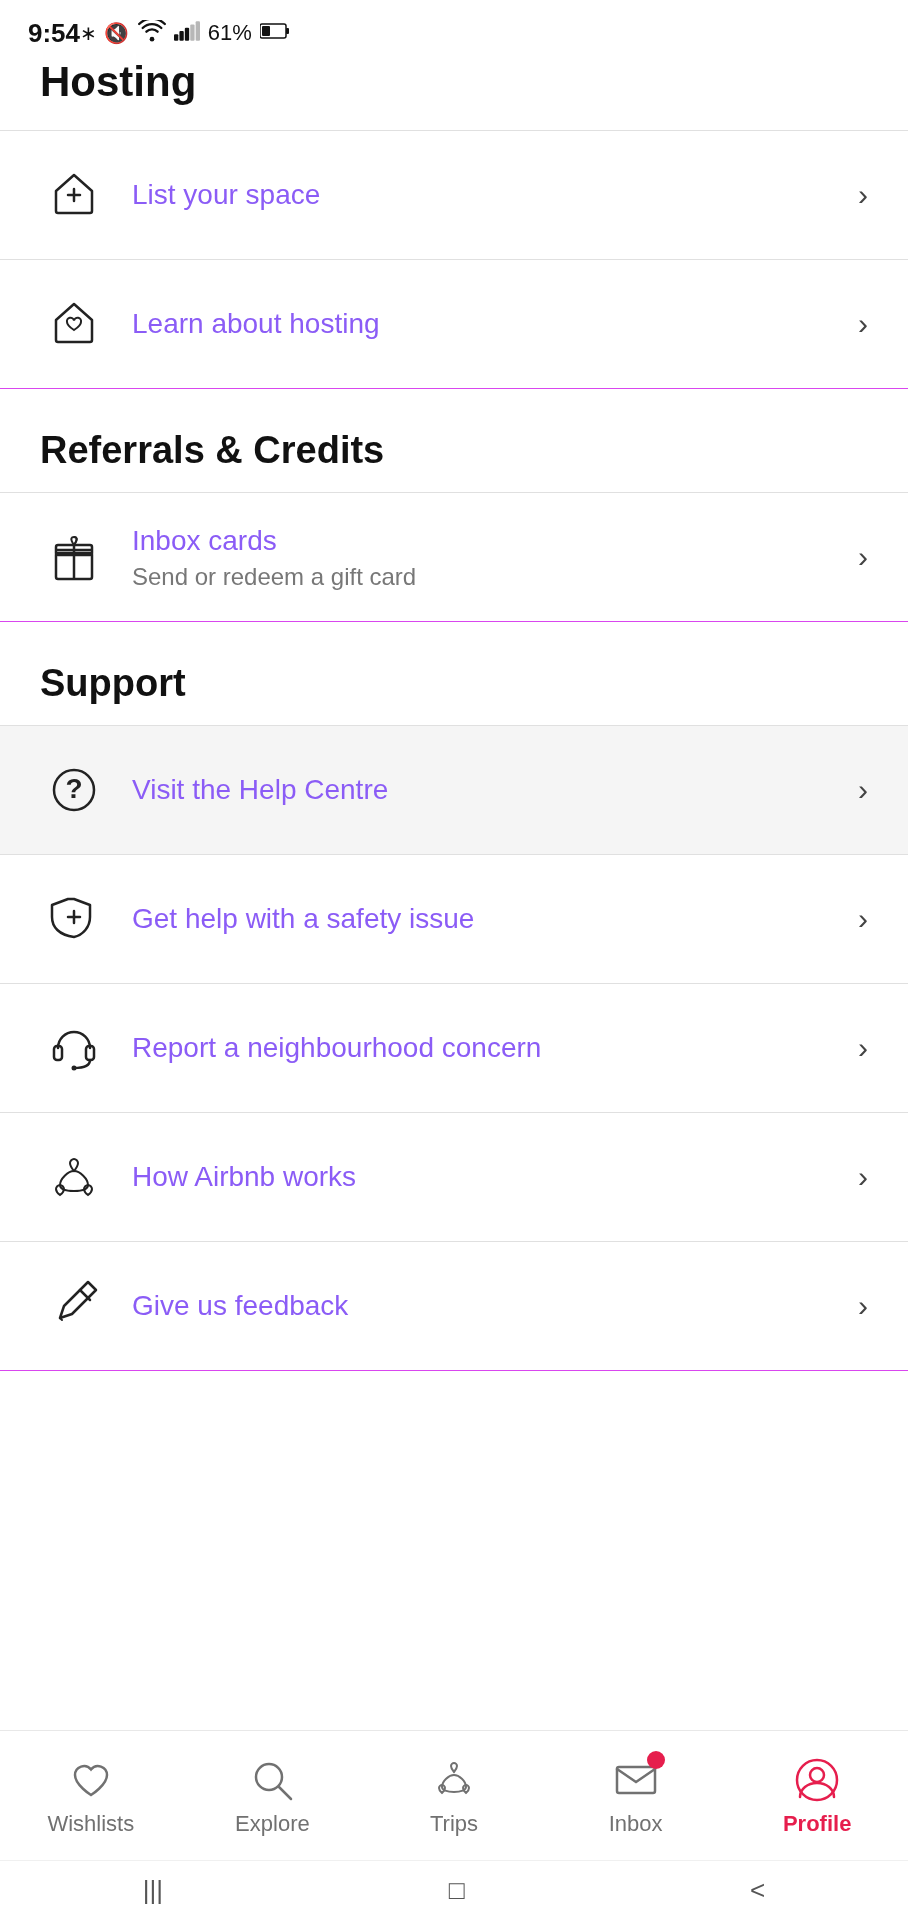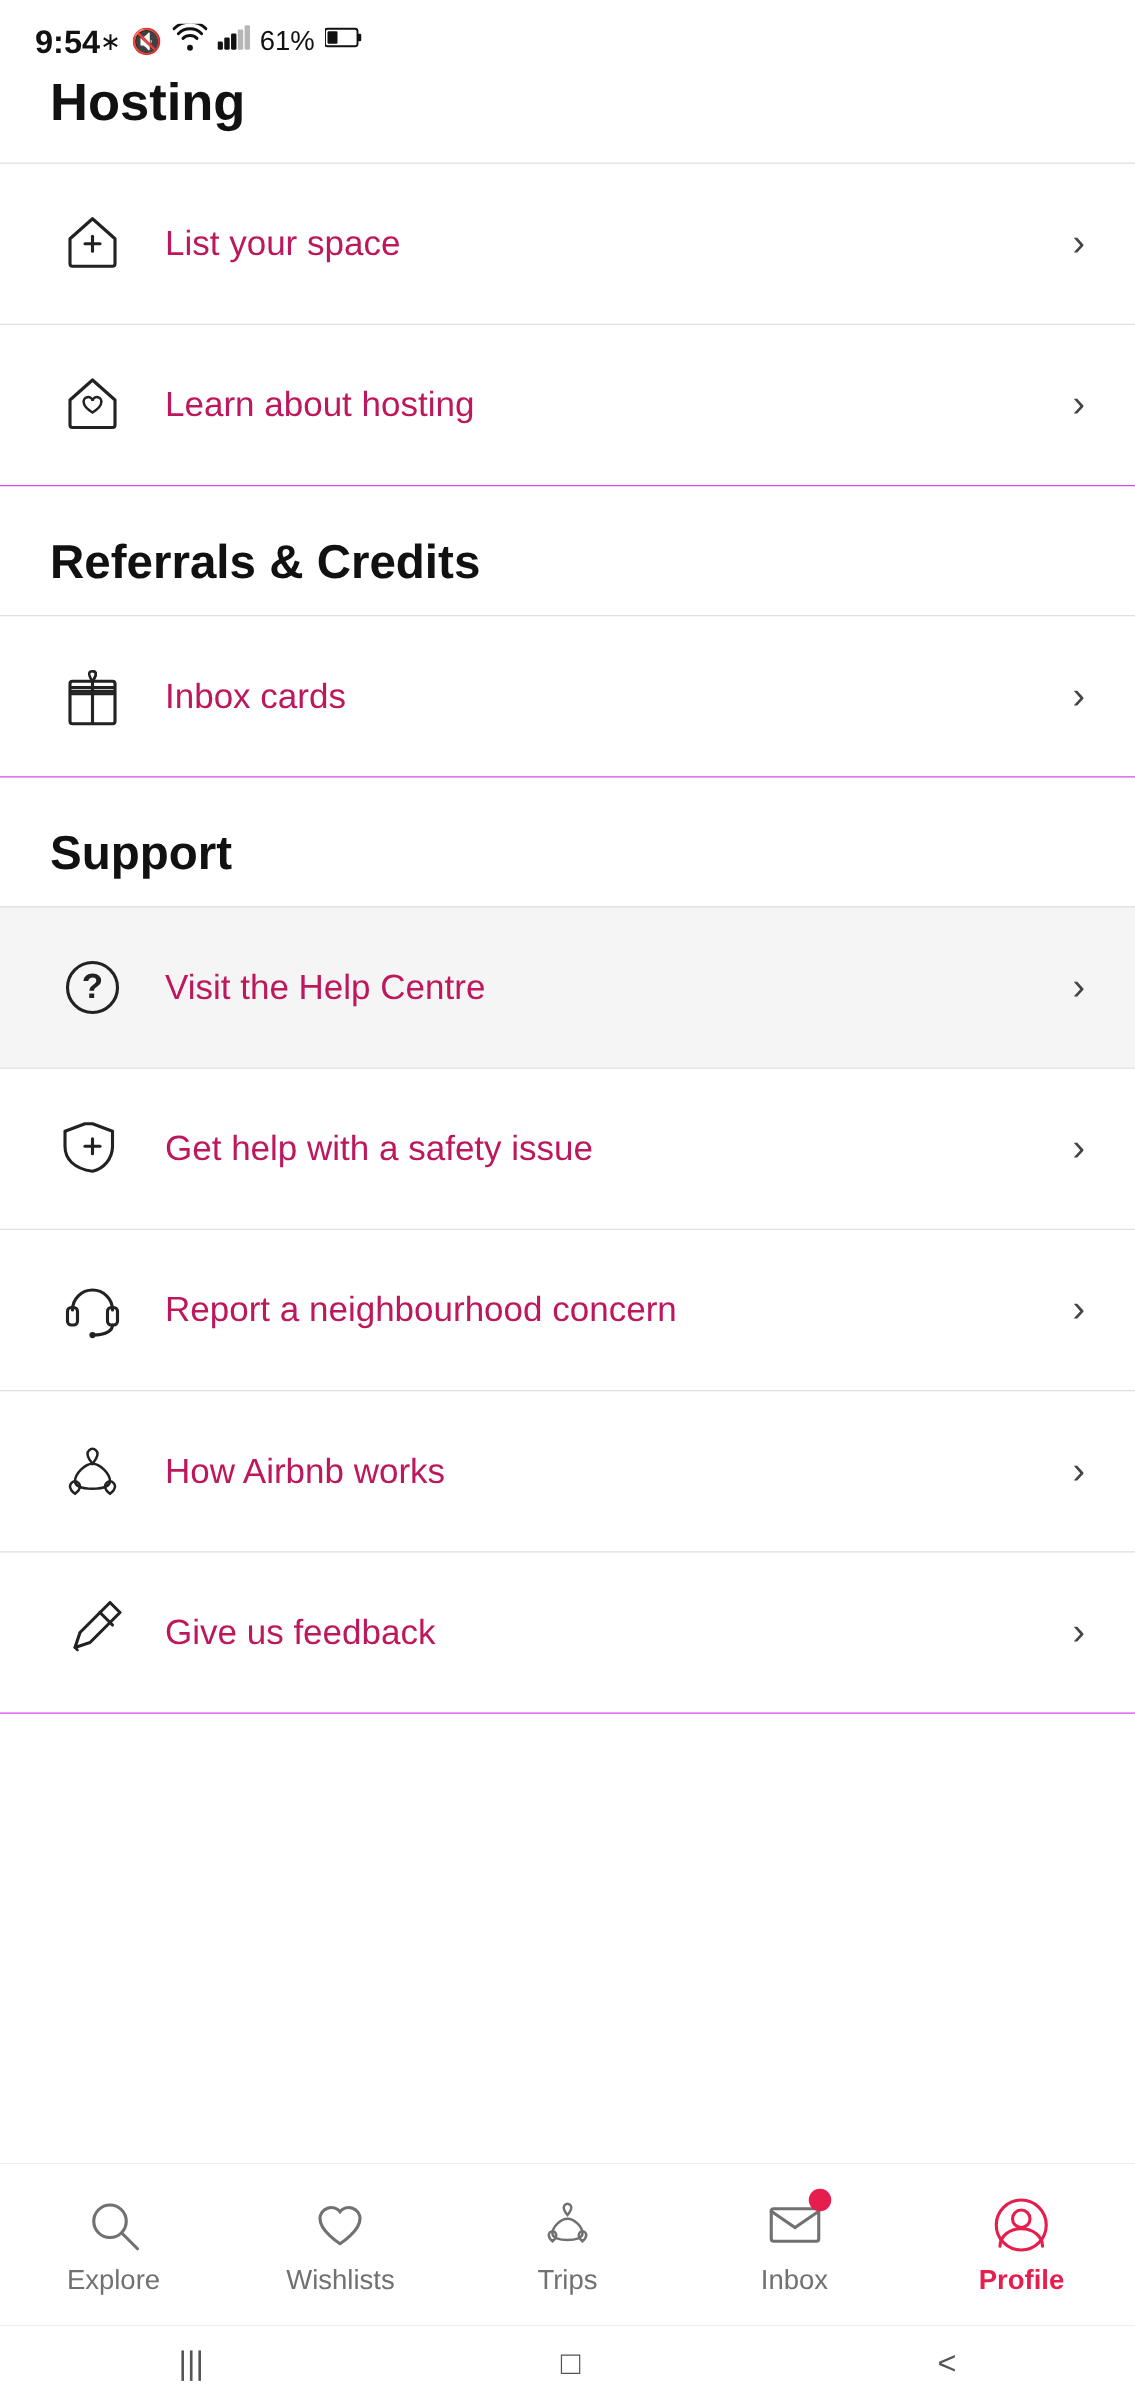--- a/index.html
+++ b/index.html
@@ -94,7 +94,7 @@
     .menu-label {
       font-size: 28px;
       font-weight: 400;
-      color: #be185d;
+      color: #8b5cf6;
       line-height: 1.3;
     }
     .menu-sublabel {

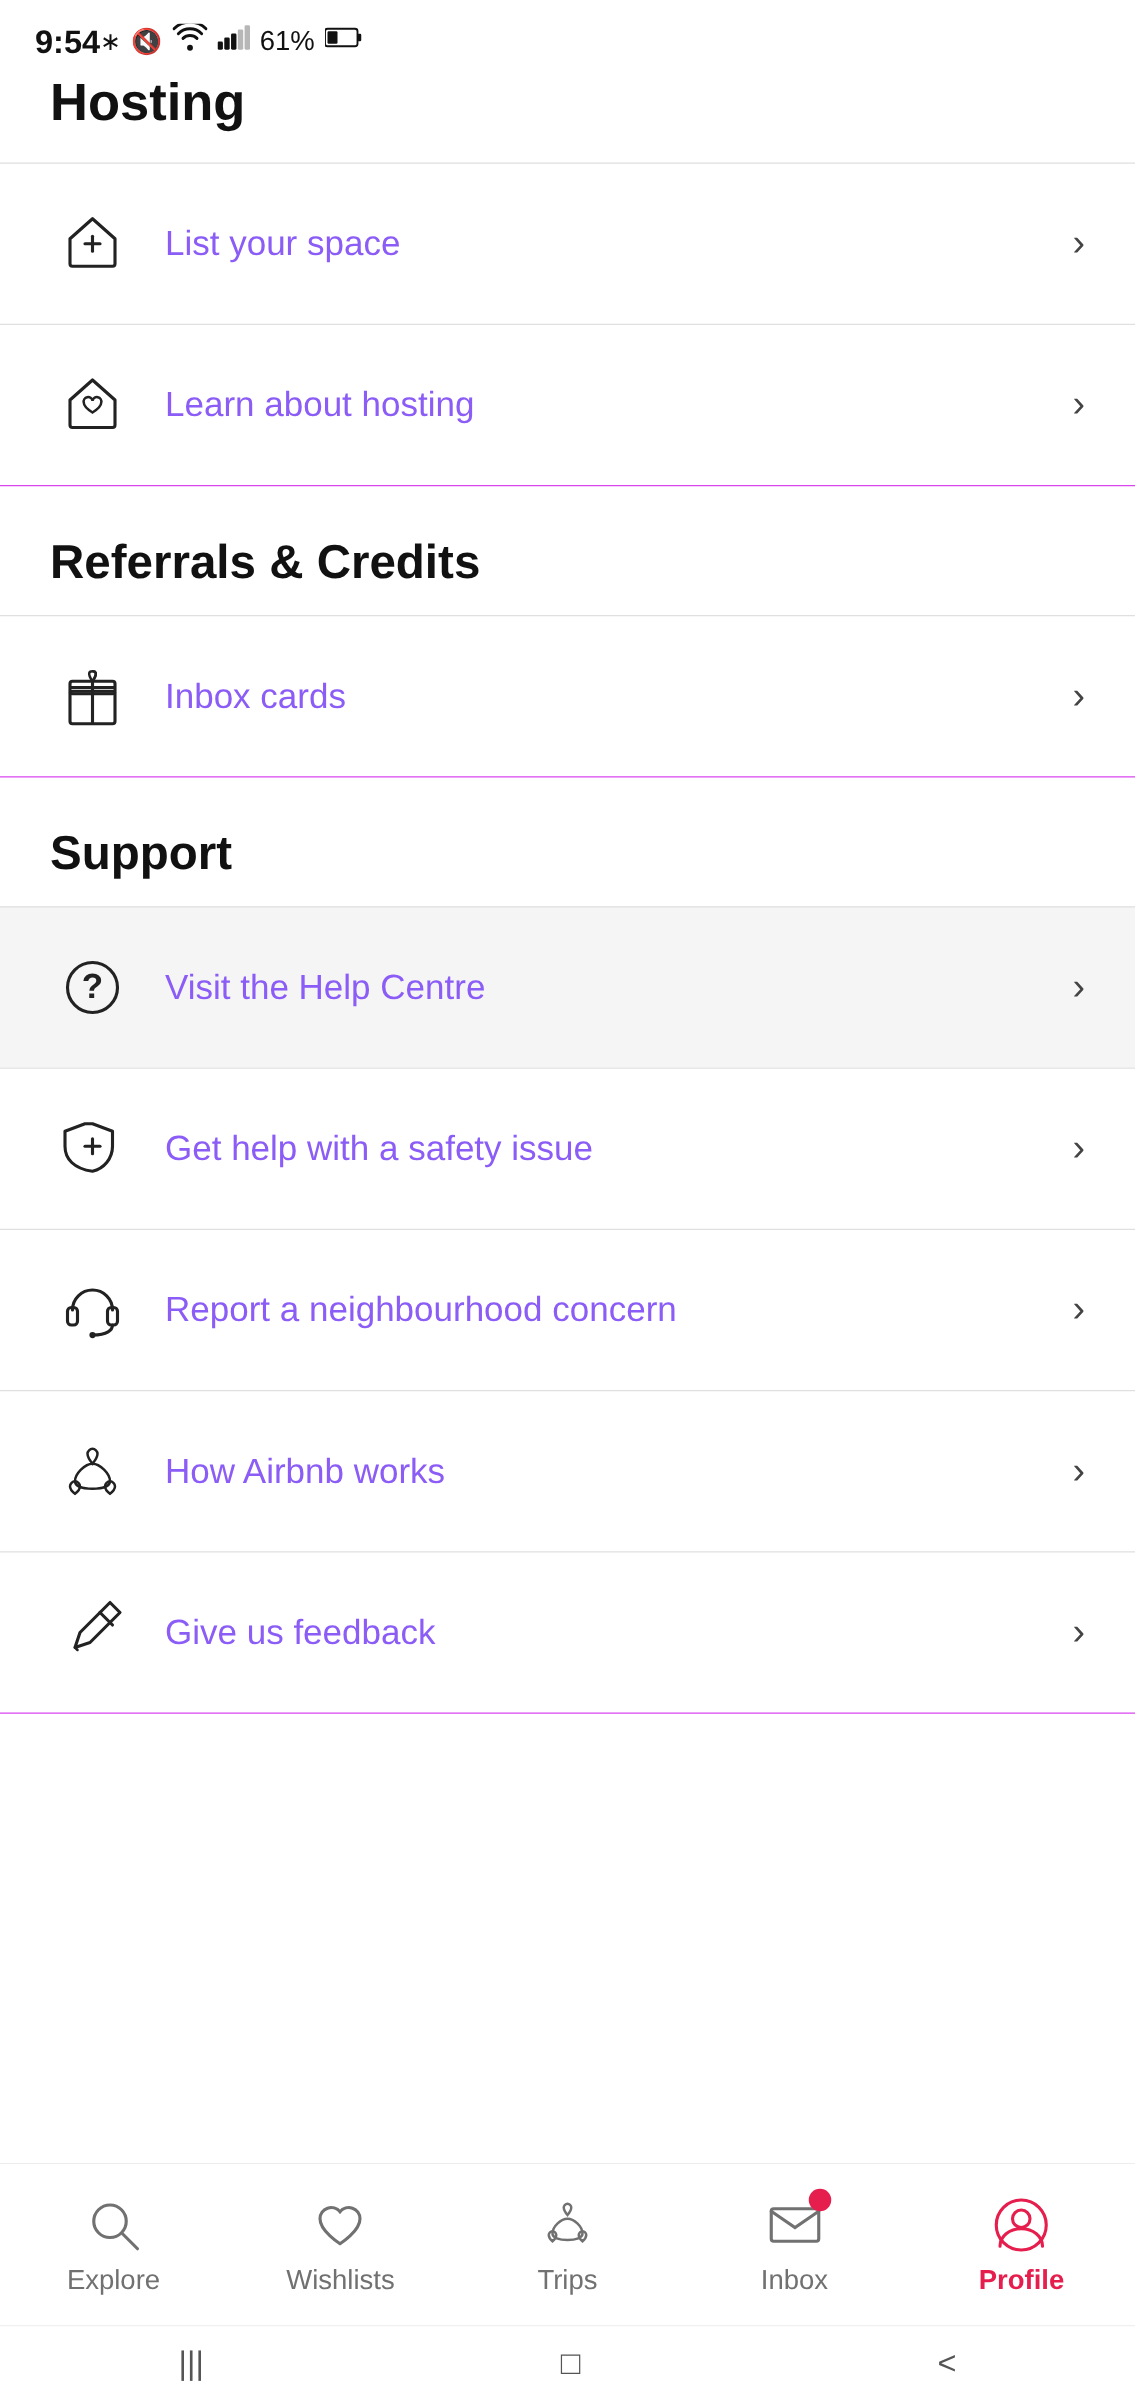--- a/index.html
+++ b/index.html
@@ -275,6 +275,7 @@
       </div>
       <div class="menu-text">
         <div class="menu-label">Inbox cards</div>
+        <div class="menu-sublabel">Send or redeem a gift card</div>
       </div>
       <span class="chevron">›</span>
     </div>

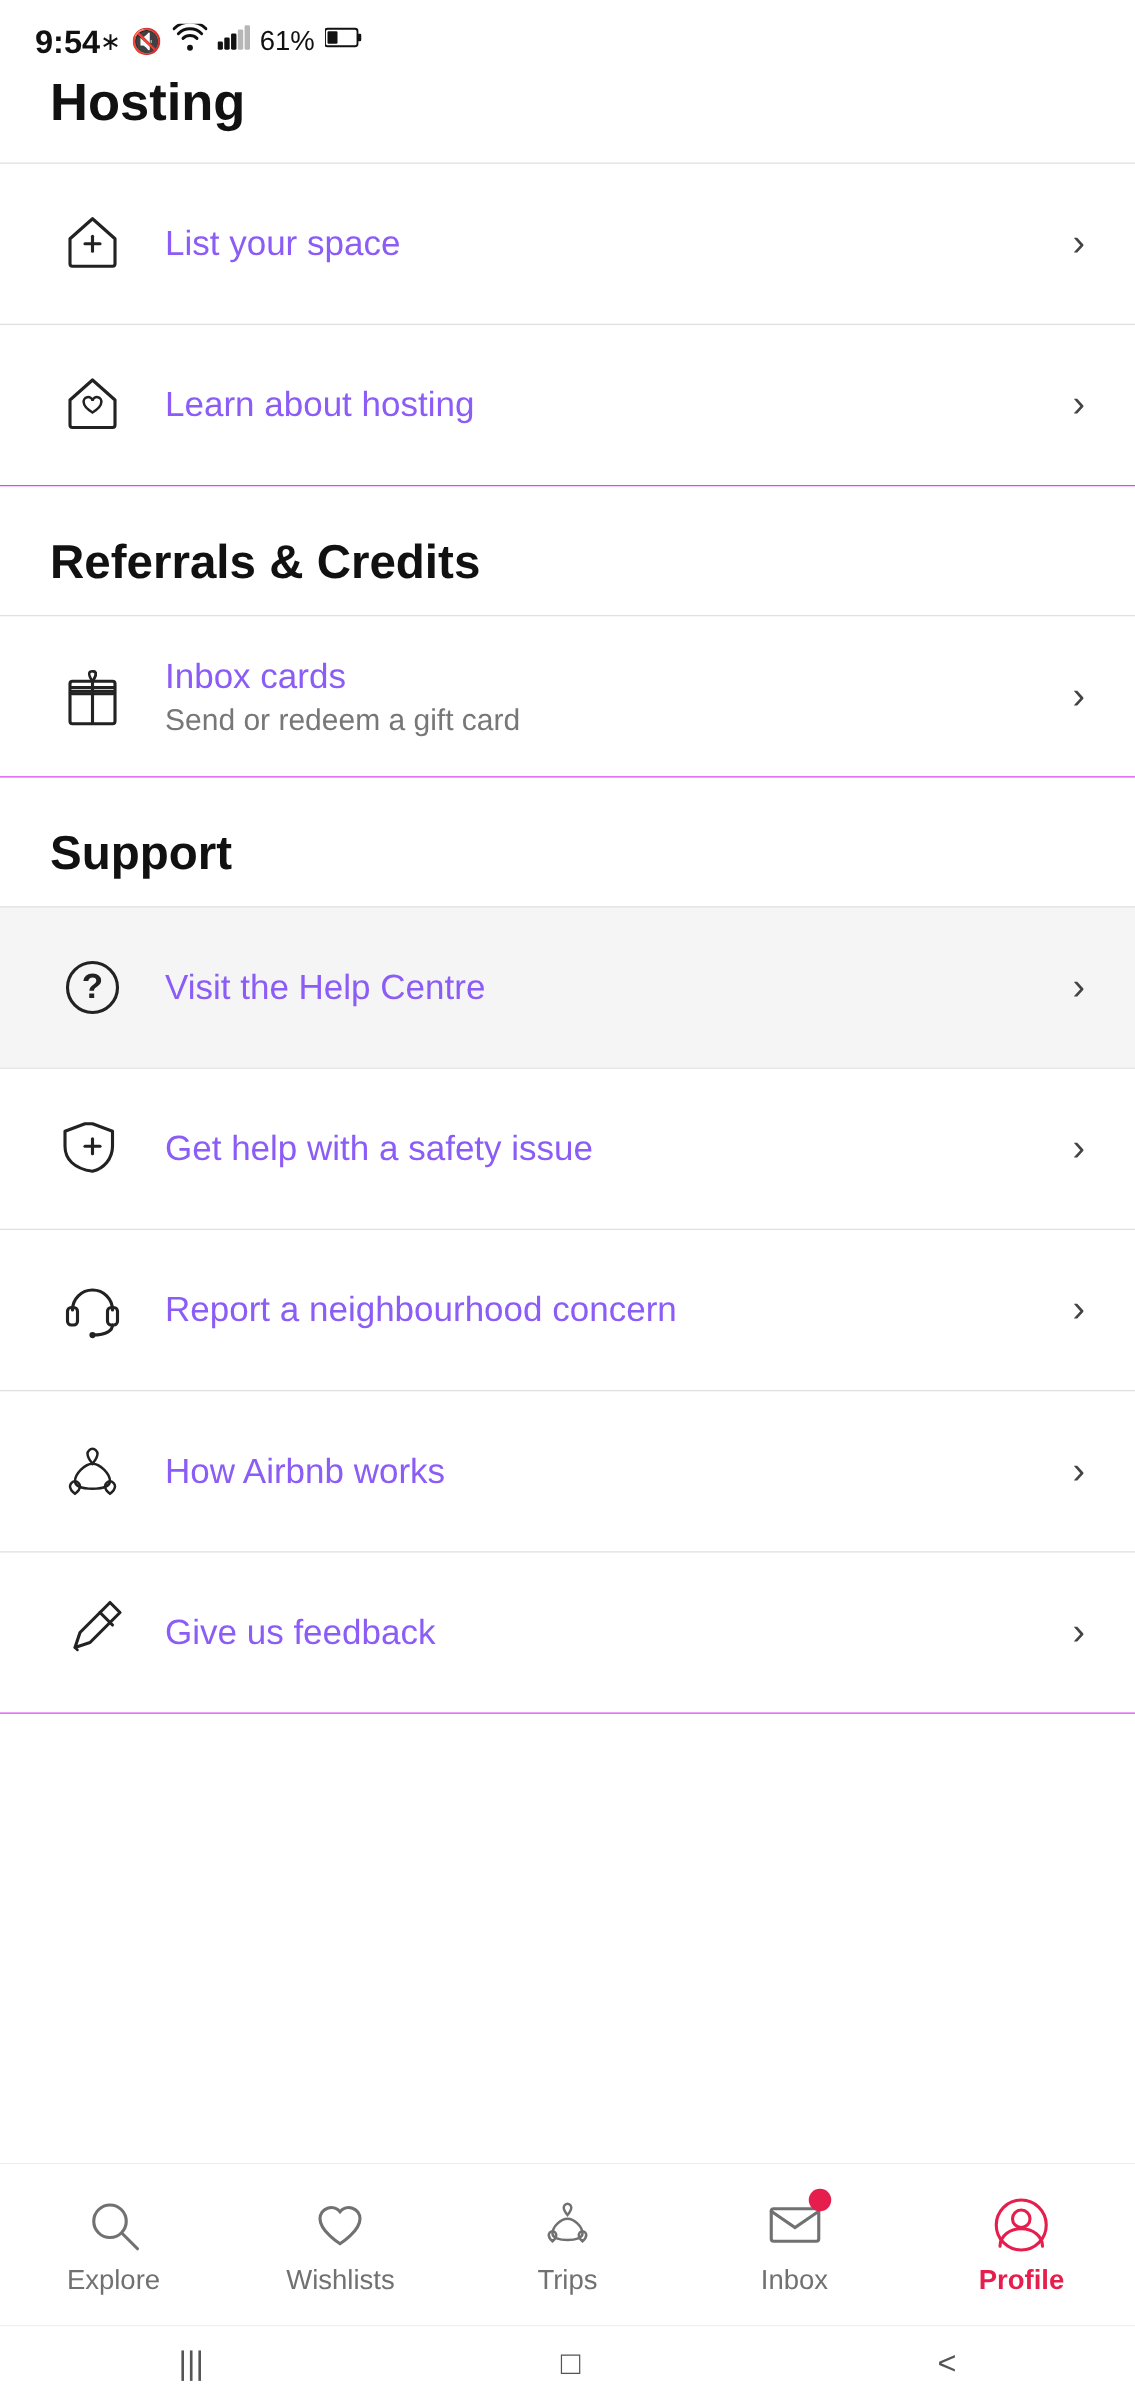--- a/index.html
+++ b/index.html
@@ -366,20 +366,20 @@
   <div class="nav-item">
     <div class="nav-icon">
       <svg viewBox="0 0 46 46" fill="none">
-        <circle cx="20" cy="20" r="13" stroke="#717171" stroke-width="2.5"></circle>
-        <line x1="30" y1="30" x2="42" y2="42" stroke="#717171" stroke-width="2.5" stroke-linecap="round"></line>
-      </svg>
-    </div>
-    <span class="nav-label">Explore</span>
+        <path d="M23 38s-16-10-16-20a9 9 0 0116-5.6A9 9 0 0139 18c0 10-16 20-16 20z" stroke="#717171" stroke-width="2.5" fill="none"></path>
+      </svg>
+    </div>
+    <span class="nav-label">Wishlists</span>
   </div>
 
   <div class="nav-item">
     <div class="nav-icon">
       <svg viewBox="0 0 46 46" fill="none">
-        <path d="M23 38s-16-10-16-20a9 9 0 0116-5.6A9 9 0 0139 18c0 10-16 20-16 20z" stroke="#717171" stroke-width="2.5" fill="none"></path>
-      </svg>
-    </div>
-    <span class="nav-label">Wishlists</span>
+        <circle cx="20" cy="20" r="13" stroke="#717171" stroke-width="2.5"></circle>
+        <line x1="30" y1="30" x2="42" y2="42" stroke="#717171" stroke-width="2.5" stroke-linecap="round"></line>
+      </svg>
+    </div>
+    <span class="nav-label">Explore</span>
   </div>
 
   <div class="nav-item">

